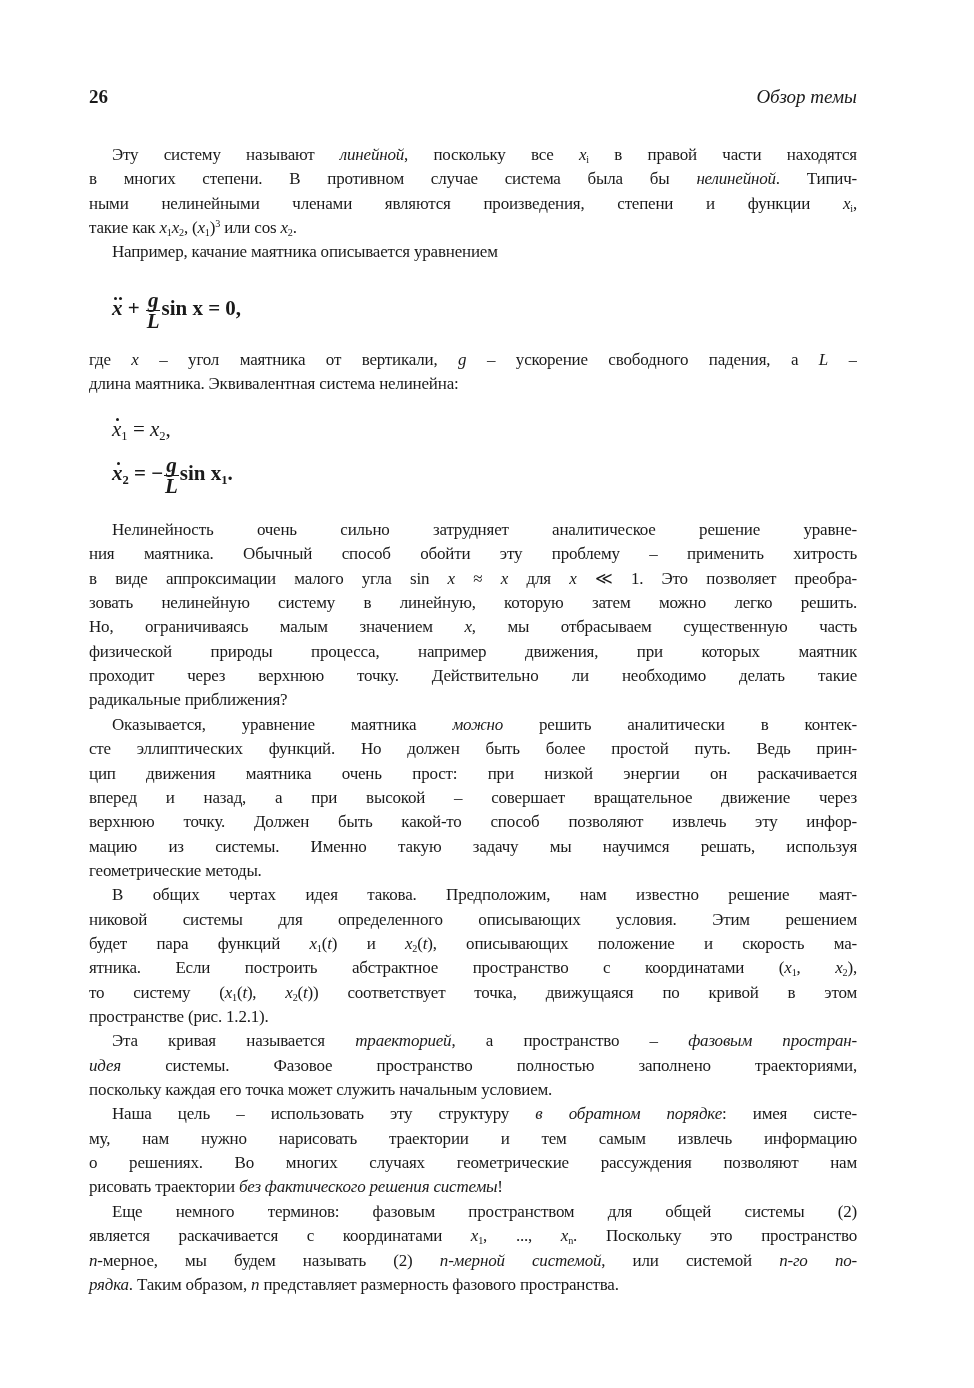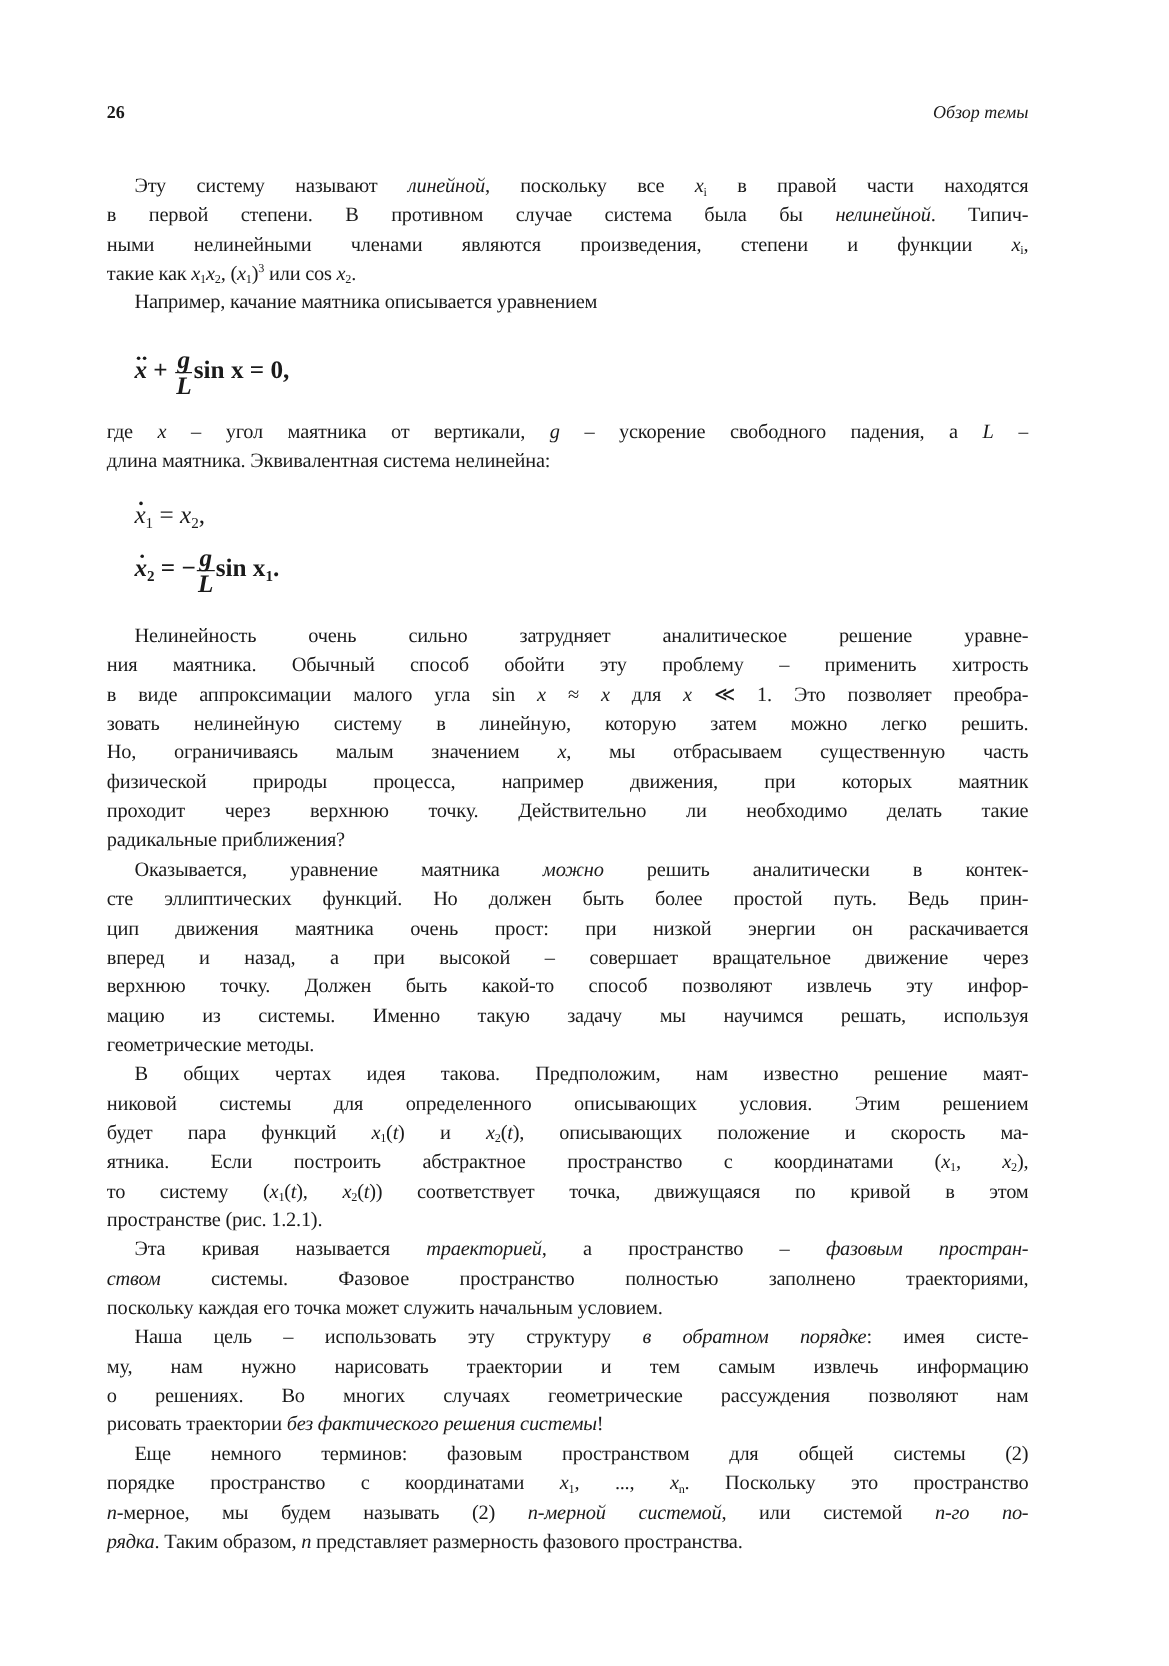--- a/index.html
+++ b/index.html
@@ -5,7 +5,7 @@
   html, body { margin:0; padding:0; background:#ffffff; }
   body { width:974px; height:1388px; position:relative; overflow:hidden;
          font-family:"Liberation Serif", "DejaVu Serif", serif; color:#1a1a1a; }
-  .hdr { position:absolute; top:86px; font-size:15px;text-align:center; }
+  .hdr { position:absolute; top:86px; font-size:19px;text-align:center; }
   .pnum { left:89px; font-weight:bold; }
   .rh { right:117px; font-style:italic; }
   .ln { position:absolute; left:89px; width:768px; font-size:17px; line-height:24px;

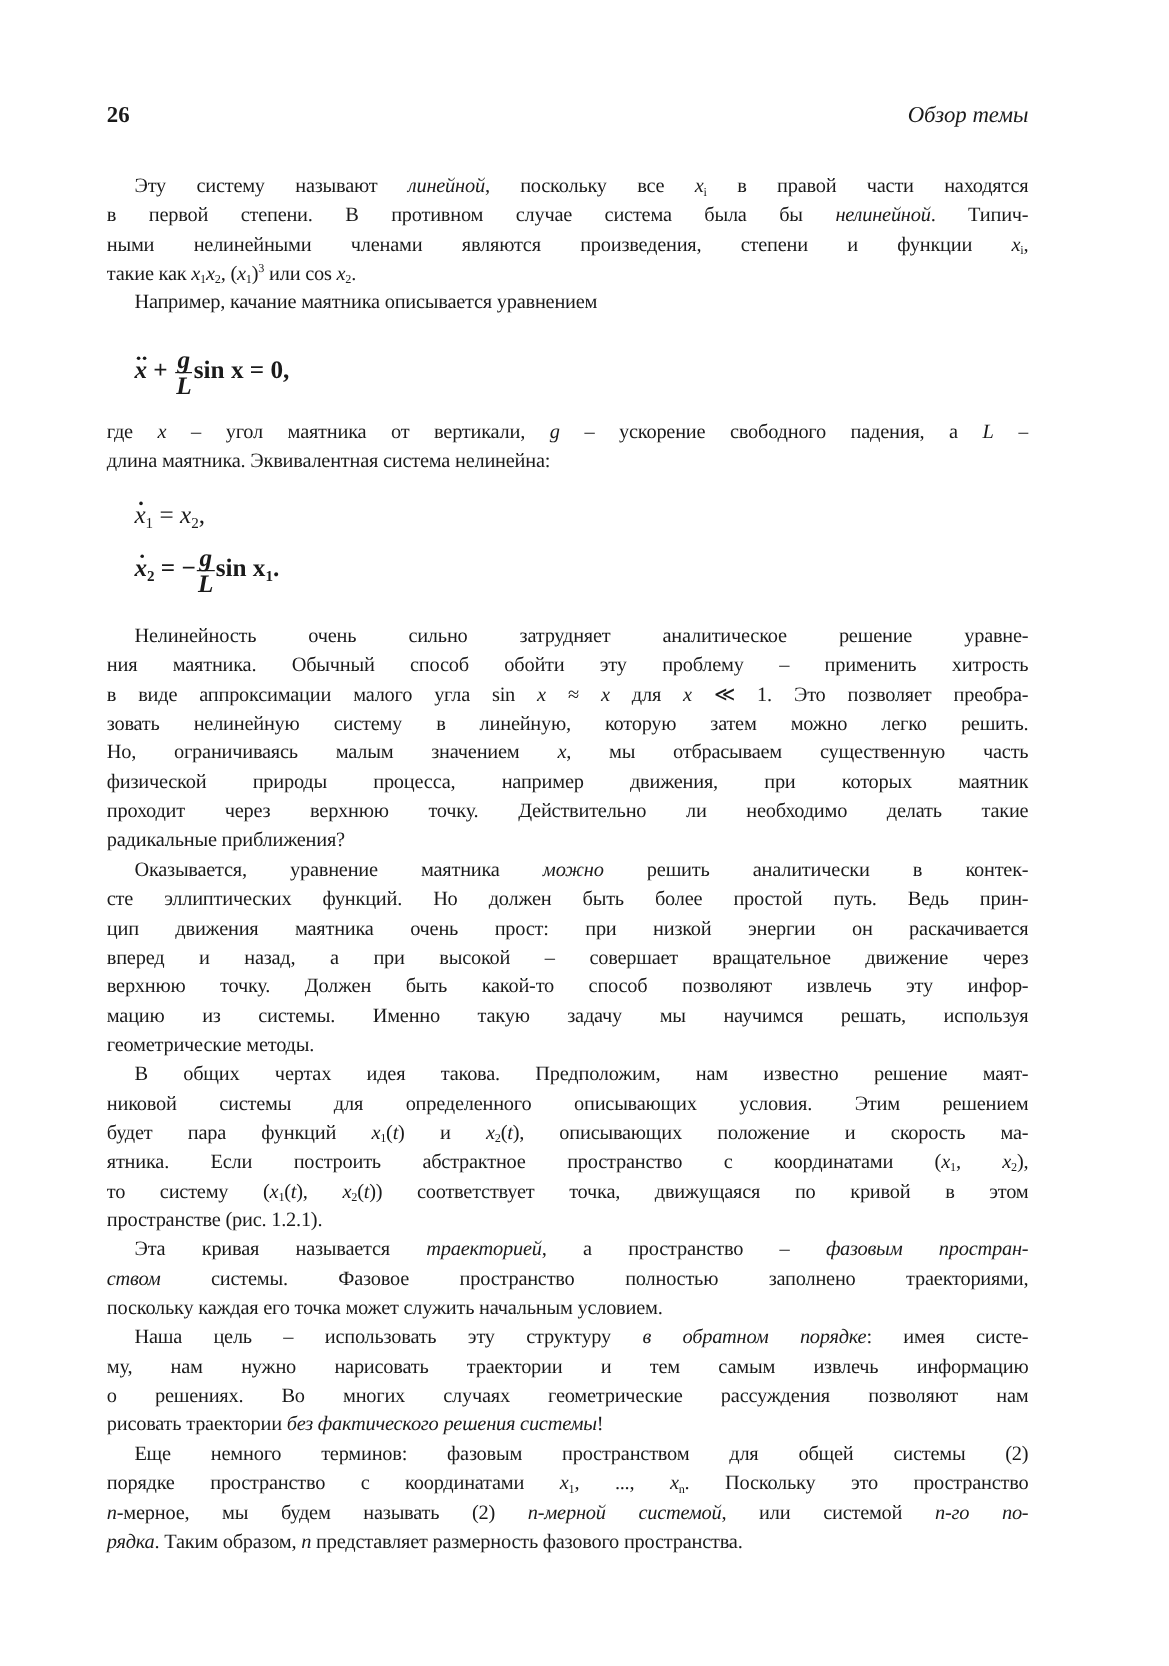--- a/index.html
+++ b/index.html
@@ -33,7 +33,7 @@
 
   <div id="intro">
       <div class="ln j ind" style="top: 143px;"><span>Эту систему называют </span><i>линейной</i><span>, поскольку все </span><i>x</i><sub>i</sub><span> в правой части находятся</span></div>
-      <div class="ln j" style="top: 167.35px;"><span>в первой степени. В противном случае система была бы </span><i>нелинейной</i><span>. Типич-</span></div>
+      <div class="ln j" style="top: 167.35px;"><span>в многих степени. В противном случае система была бы </span><i>нелинейной</i><span>. Типич-</span></div>
       <div class="ln j" style="top: 191.7px;"><span>ными нелинейными членами являются произведения, степени и функции </span><i>x</i><sub>i</sub><span>,</span></div>
       <div class="ln" style="top: 216.05px;"><span>такие как </span><i>x</i><sub>1</sub><i>x</i><sub>2</sub><span>, (</span><i>x</i><sub>1</sub><span>)</span><sup>3</sup><span> или cos </span><i>x</i><sub>2</sub><span>.</span></div>
       <div class="ln ind" style="top: 240.4px;"><span>Например, качание маятника описывается уравнением</span></div>

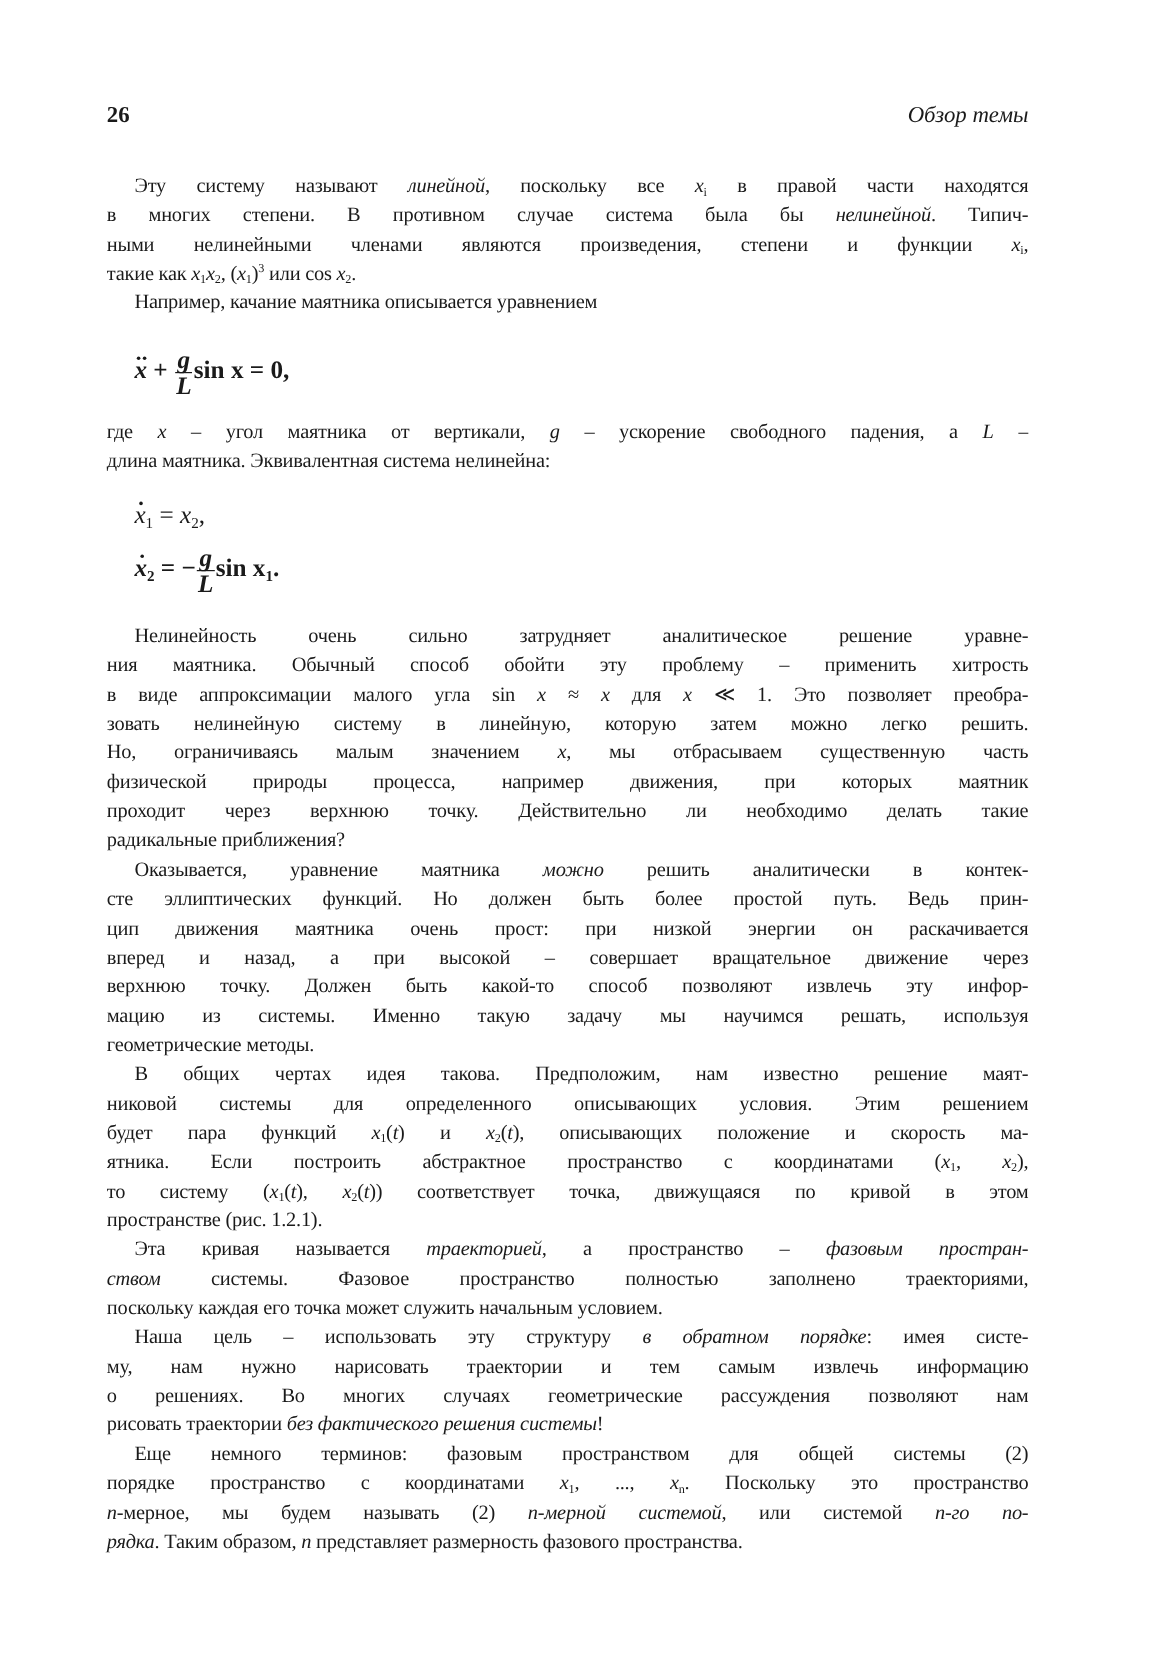--- a/index.html
+++ b/index.html
@@ -78,7 +78,7 @@
       <div class="ln j" style="top: 980.65px;"><span>то систему (</span><i>x</i><sub>1</sub><span>(</span><i>t</i><span>), </span><i>x</i><sub>2</sub><span>(</span><i>t</i><span>)) соответствует точка, движущаяся по кривой в этом</span></div>
       <div class="ln" style="top: 1005px;"><span>пространстве (рис. 1.2.1).</span></div>
       <div class="ln j ind" style="top: 1029.35px;"><span>Эта кривая называется </span><i>траекторией</i><span>, а пространство – </span><i>фазовым простран-</i></div>
-      <div class="ln j" style="top: 1053.7px;"><i>ством</i><span> системы. Фазовое пространство полностью заполнено траекториями,</span></div>
+      <div class="ln j" style="top: 1053.7px;"><i>идея</i><span> системы. Фазовое пространство полностью заполнено траекториями,</span></div>
       <div class="ln" style="top: 1078.05px;"><span>поскольку каждая его точка может служить начальным условием.</span></div>
       <div class="ln j ind" style="top: 1102.4px;"><span>Наша цель – использовать эту структуру </span><i>в обратном порядке</i><span>: имея систе-</span></div>
       <div class="ln j" style="top: 1126.75px;"><span>му, нам нужно нарисовать траектории и тем самым извлечь информацию</span></div>

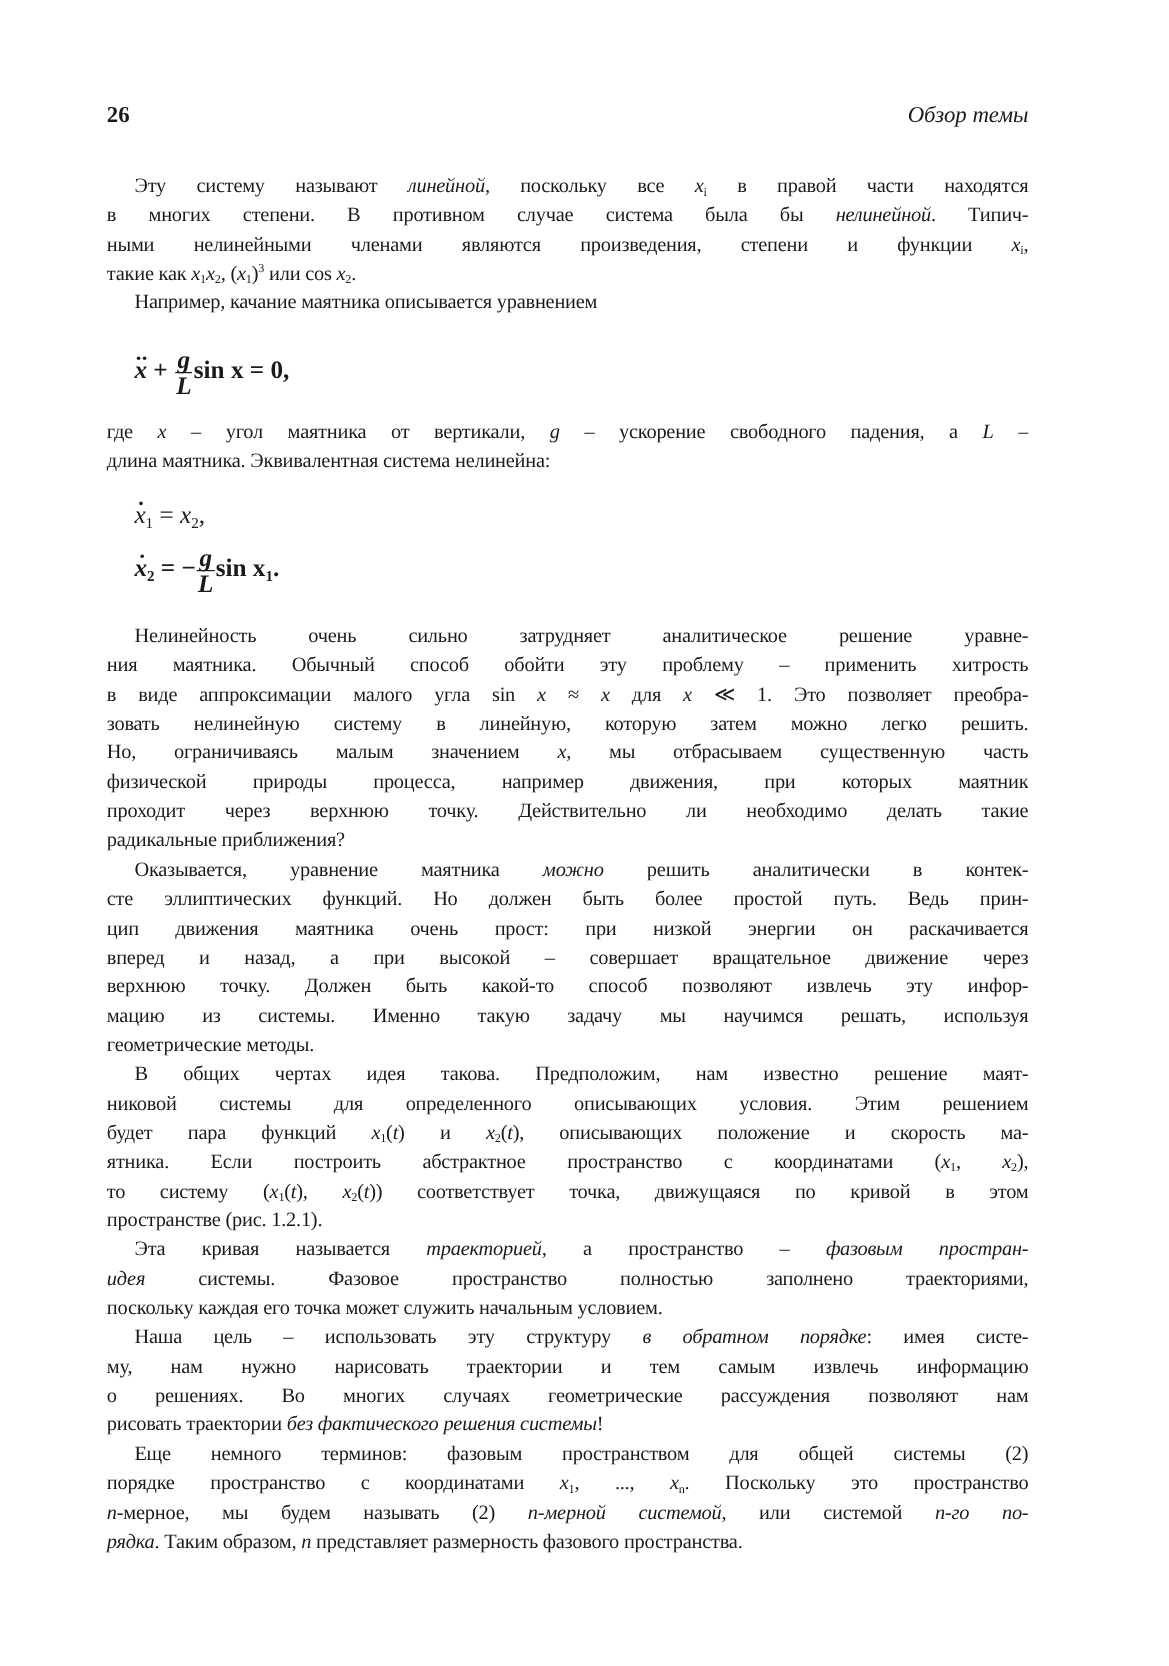--- a/index.html
+++ b/index.html
@@ -85,7 +85,7 @@
       <div class="ln j" style="top: 1151.1px;"><span>о решениях. Во многих случаях геометрические рассуждения позволяют нам</span></div>
       <div class="ln" style="top: 1175.45px;"><span>рисовать траектории </span><i>без фактического решения системы</i><span>!</span></div>
       <div class="ln j ind" style="top: 1199.8px; font-family: Liberation Serif, serif;"><span>Еще немного терминов: фазовым пространством для общей системы (2)</span></div>
-      <div class="ln j" style="top: 1224.15px;"><span>порядке пространство с координатами </span><i>x</i><sub>1</sub><span>, ..., </span><i>x</i><sub>n</sub><span>. Поскольку это пространство</span></div>
+      <div class="ln j" style="top: 1224.15px;"><span>является раскачивается с координатами </span><i>x</i><sub>1</sub><span>, ..., </span><i>x</i><sub>n</sub><span>. Поскольку это пространство</span></div>
       <div class="ln j" style="top: 1248.5px;"><i>n</i><span>-мерное, мы будем называть (2) </span><i>n-мерной системой</i><span>, или системой </span><i>n-го по-</i></div>
       <div class="ln" style="top: 1272.85px;"><i>рядка</i><span>. Таким образом, </span><i>n</i><span> представляет размерность фазового пространства.</span></div>
     </div>

